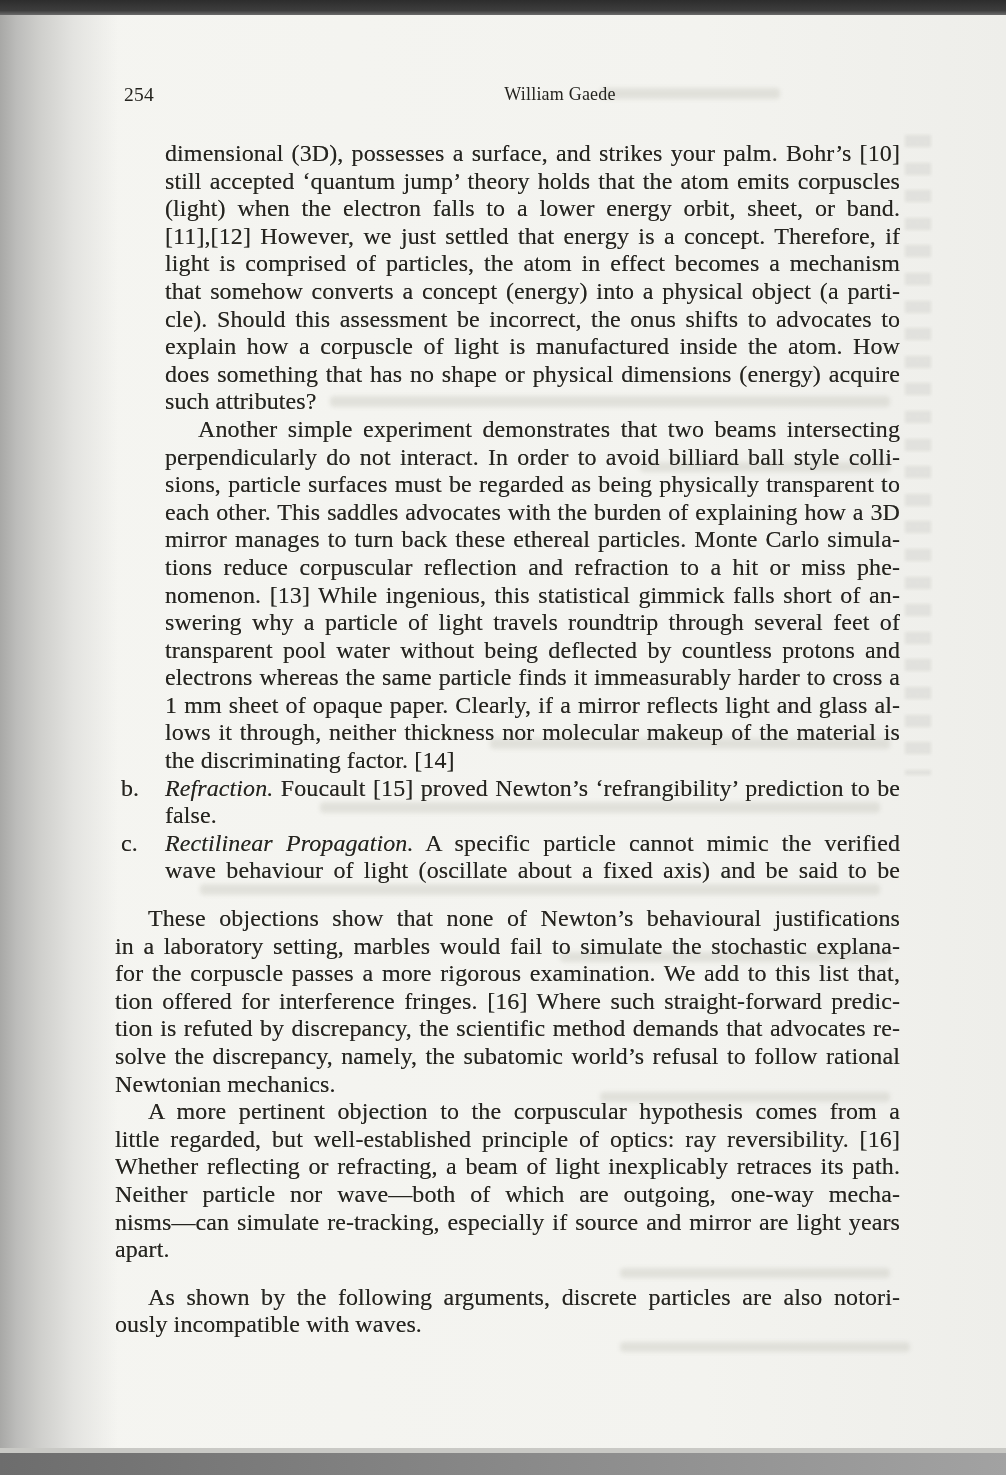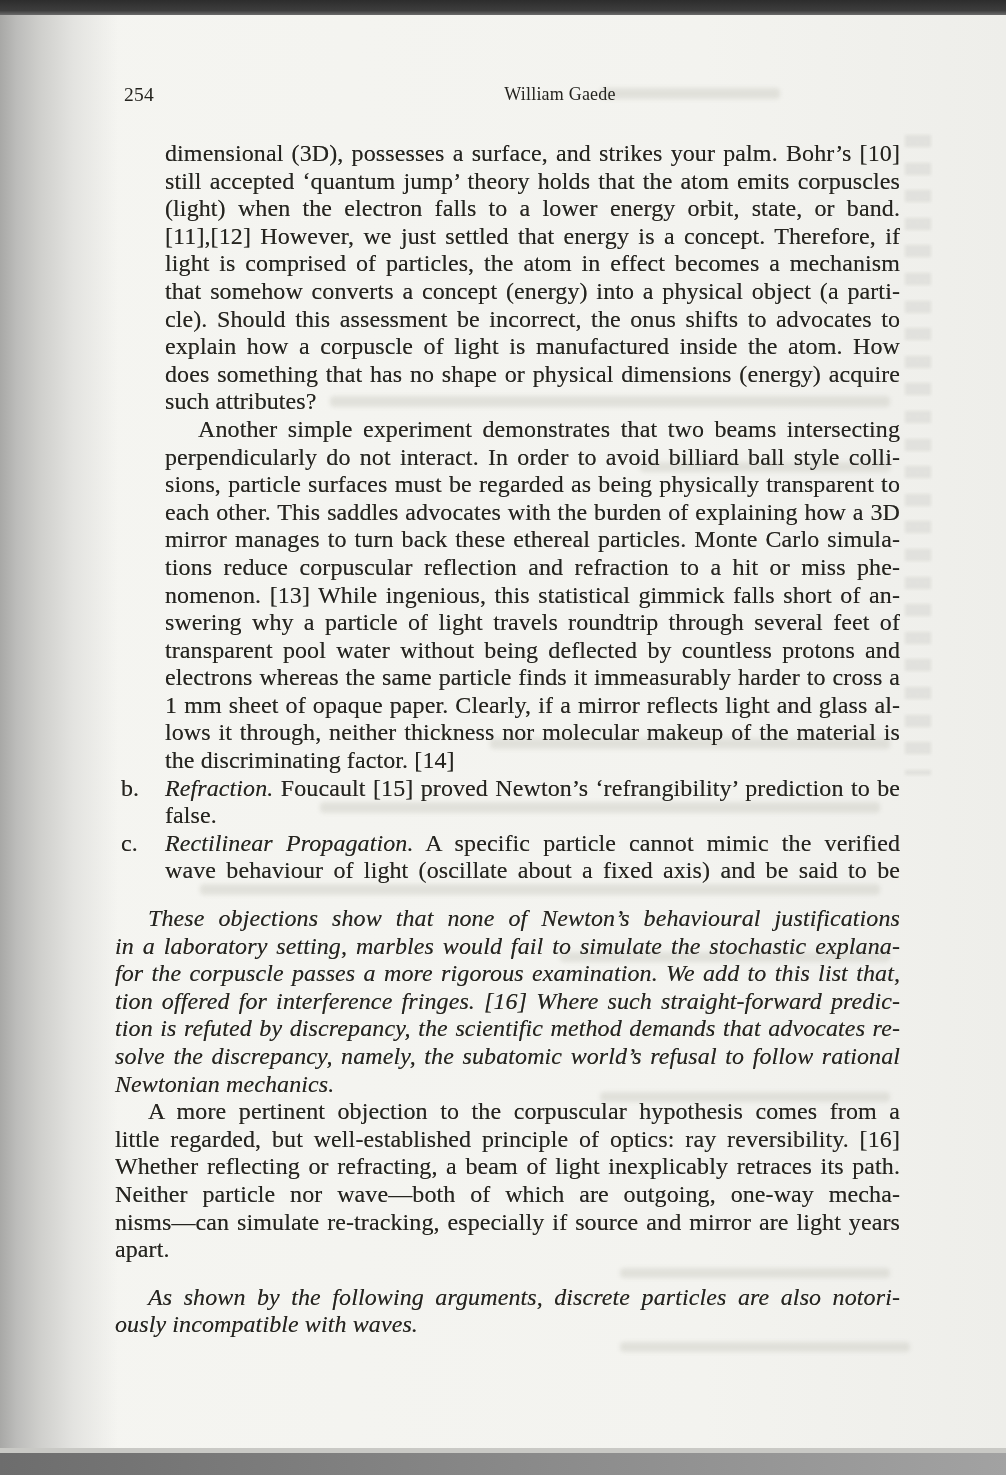--- a/index.html
+++ b/index.html
@@ -98,7 +98,7 @@
       <div class="block item">
         <div class="line">dimensional (3D), possesses a surface, and strikes your palm. Bohr’s [10]</div>
         <div class="line">still accepted ‘quantum jump’ theory holds that the atom emits corpuscles</div>
-        <div class="line">(light) when the electron falls to a lower energy orbit, state, or band.</div>
+        <div class="line">(light) when the electron falls to a lower energy orbit, sheet, or band.</div>
         <div class="line">[11],[12] However, we just settled that energy is a concept. Therefore, if</div>
         <div class="line">light is comprised of particles, the atom in effect becomes a mechanism</div>
         <div class="line">that somehow converts a concept (energy) into a physical object (a parti-</div>

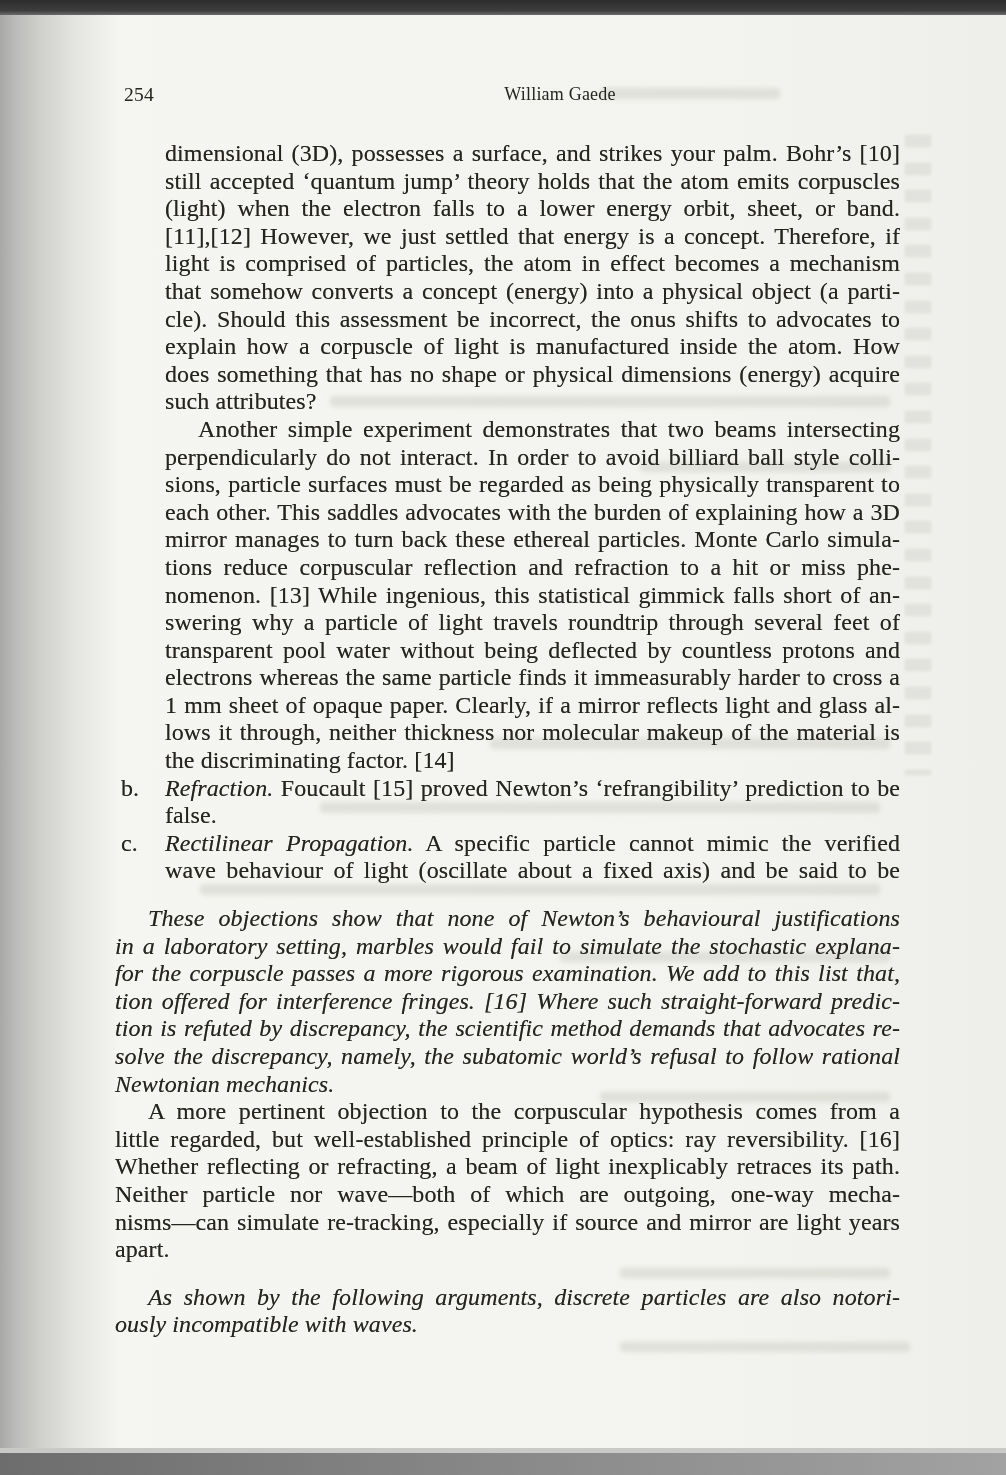--- a/index.html
+++ b/index.html
@@ -47,7 +47,7 @@
   }
   .block { position: relative; }
   .block.item { padding-left: 50px; }
-  .block.gap  { margin-top: 20px; font-style: italic; }
+  .block.gap  { margin-top: 20px; }
   .marker { position: absolute; left: 6px; top: 0; }
   .line { text-align: justify; text-align-last: justify; white-space: normal; }
   .line.last { text-align-last: left; }

